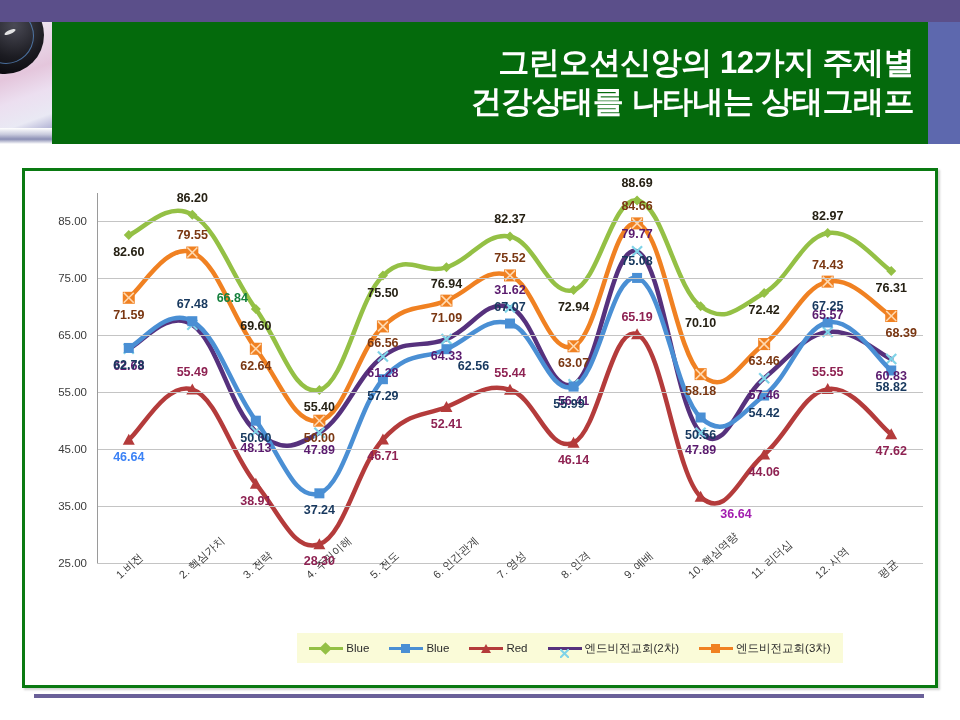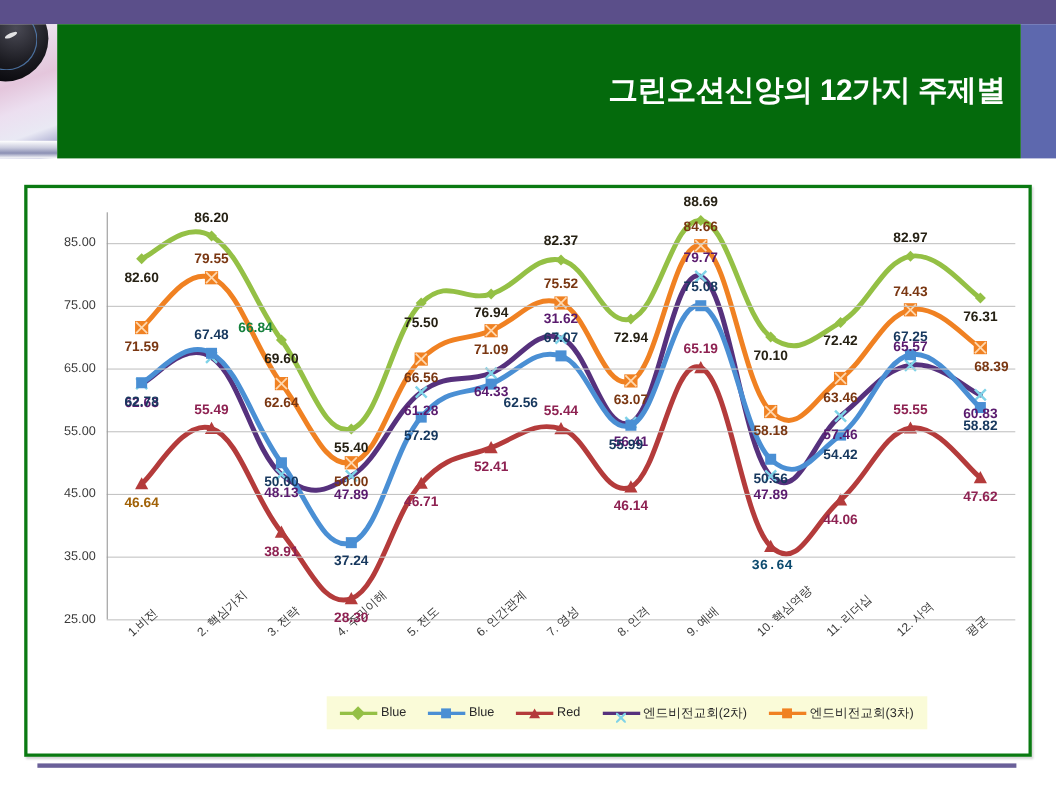--- a/index.html
+++ b/index.html
@@ -72,7 +72,7 @@
   }
   .title-line {
     color: #ffffff;
-    font-size: 27px;
+    font-size: 31px;
     font-weight: bold;
     line-height: 1.25;
     letter-spacing: -0.5px;

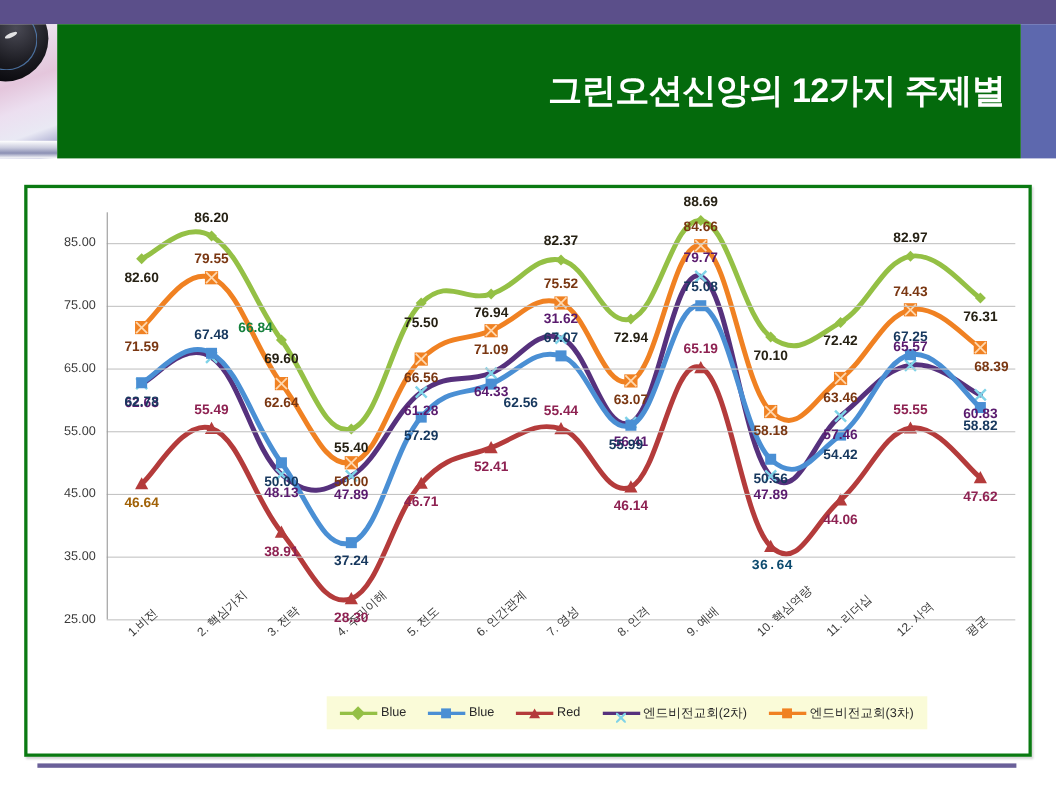--- a/index.html
+++ b/index.html
@@ -175,6 +175,7 @@
 
   <div class="title-box">
     <div class="title-line">그린오션신앙의 12가지 주제별</div>
+    <div class="title-line">건강상태를 나타내는 상태그래프</div>
   </div>
 
   <div class="chart-frame">

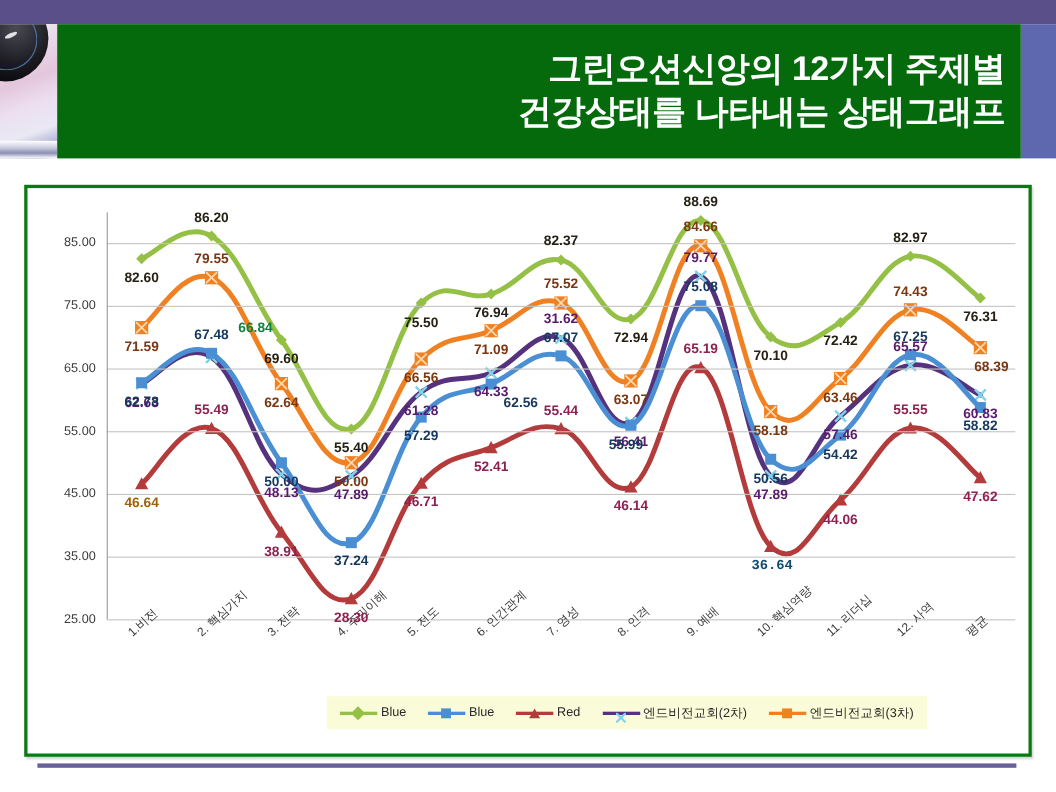--- a/index.html
+++ b/index.html
@@ -501,7 +501,7 @@
         <div class="dlabel" style="left: 739.154px; top: 241.532px; color: rgb(23, 56, 94);">54.42</div>
         <div class="dlabel" style="left: 802.692px; top: 134.5px; color: rgb(23, 56, 94);">67.25</div>
         <div class="dlabel" style="left: 866.231px; top: 216.486px; color: rgb(23, 56, 94);">58.82</div>
-        <div class="dlabel" style="left: 103.769px; top: 285.818px; color: #a16207;">46.64</div>
+        <div class="dlabel" style="left: 103.769px; top: 285.818px; color: #3b82f6;">46.64</div>
         <div class="dlabel" style="left: 167.308px; top: 201.442px; color: rgb(142, 34, 82);">55.49</div>
         <div class="dlabel" style="left: 230.846px; top: 329.82px; color: rgb(142, 34, 82);">38.91</div>
         <div class="dlabel" style="left: 294.385px; top: 390.215px; color: rgb(142, 34, 82);">28.30</div>

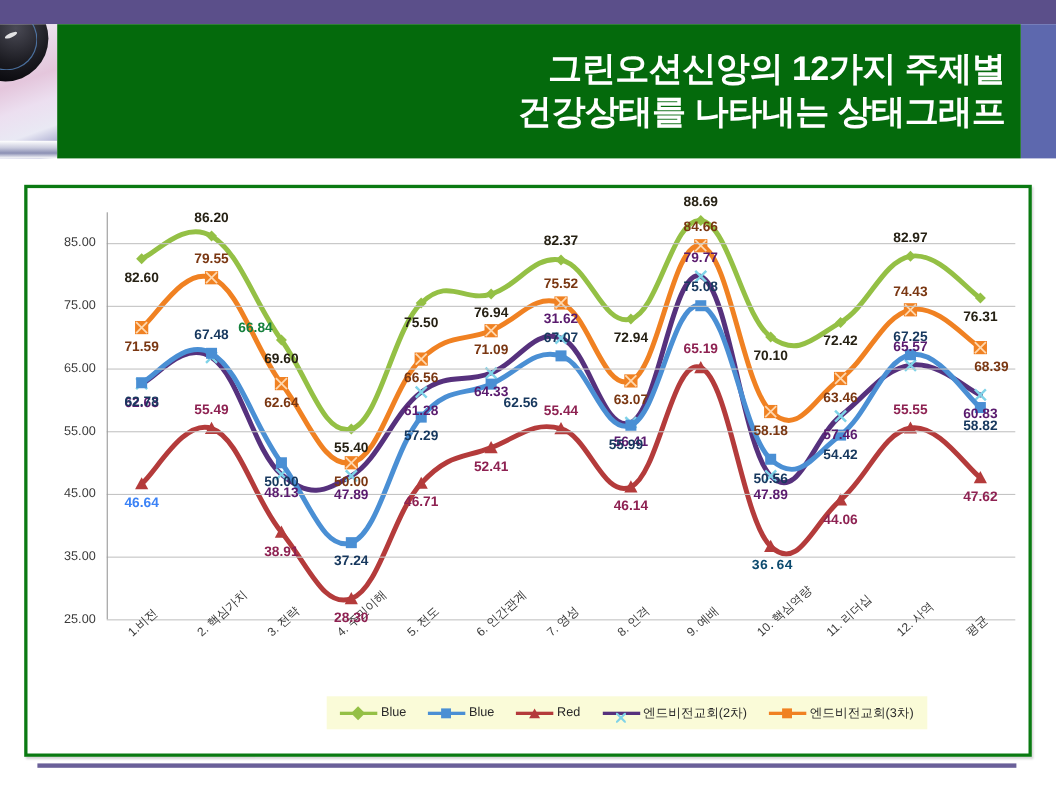--- a/index.html
+++ b/index.html
@@ -510,7 +510,7 @@
         <div class="dlabel" style="left: 485px; top: 201.726px; color: rgb(142, 34, 82);">55.44</div>
         <div class="dlabel" style="left: 548.538px; top: 288.665px; color: rgb(142, 34, 82);">46.14</div>
         <div class="dlabel" style="left: 612.077px; top: 146.226px; color: rgb(142, 34, 82);">65.19</div>
-        <div class="dlabel" style="left: 677px; top: 342.742px; color: #0c4a6e; font-family: Liberation Mono, monospace;">36.64</div>
+        <div class="dlabel" style="left: 711px; top: 342.742px; color: #a21caf;">36.64</div>
         <div class="dlabel" style="left: 739.154px; top: 300.505px; color: rgb(142, 34, 82);">44.06</div>
         <div class="dlabel" style="left: 802.692px; top: 201.1px; color: rgb(142, 34, 82);">55.55</div>
         <div class="dlabel" style="left: 866.231px; top: 280.24px; color: rgb(142, 34, 82);">47.62</div>

